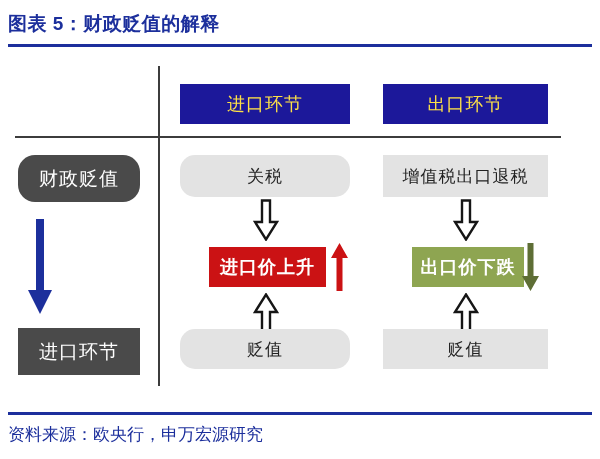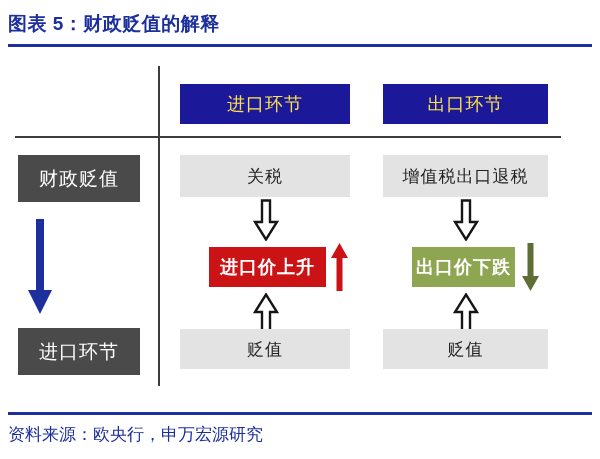--- a/index.html
+++ b/index.html
@@ -38,7 +38,7 @@
     display:flex;align-items:center;justify-content:center;
     font-size:19px;letter-spacing:1px;
   }
-  .row-fiscal{top:155px;}
+  .row-fiscal{top:155px;border-radius:17px;}
   .row-currency{top:328px;}
   .gray-box{
     background:var(--light-gray);color:#222;

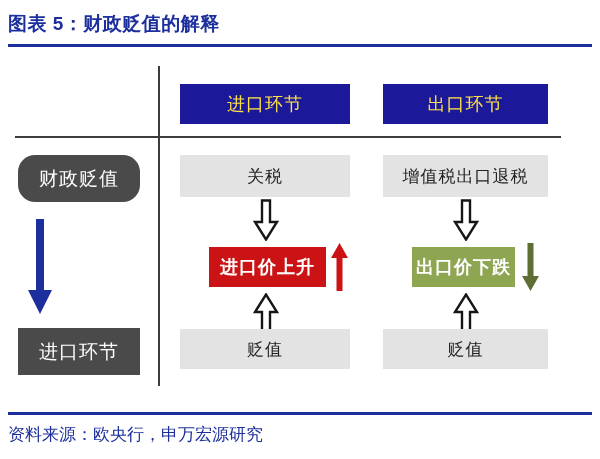--- a/index.html
+++ b/index.html
@@ -45,7 +45,7 @@
     display:flex;align-items:center;justify-content:center;
     font-size:17px;letter-spacing:1px;
   }
-  .imp-col{left:180px;width:170px;}
+  .imp-col{left:180px;width:170px;border-radius:15px;}
   .exp-col{left:383px;width:165px;}
   .top-gray{top:155px;height:42px;}
   .bot-gray{top:329px;height:40px;}

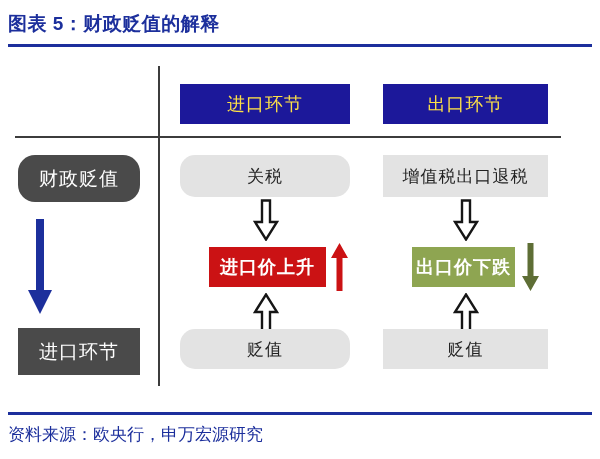--- a/index.html
+++ b/index.html
@@ -54,7 +54,7 @@
     display:flex;align-items:center;justify-content:center;letter-spacing:1px;
   }
   .result-red{left:209px;width:117px;background:var(--result-red);font-family:Liberation Mono, monospace;}
-  .result-green{left:412px;width:103px;background:var(--result-green);}
+  .result-green{left:412px;width:112px;background:var(--result-green);}
   .note{
     left:52px;top:242px;width:88px;
     font-size:15px;line-height:1.5;color:#3a3a3a;

